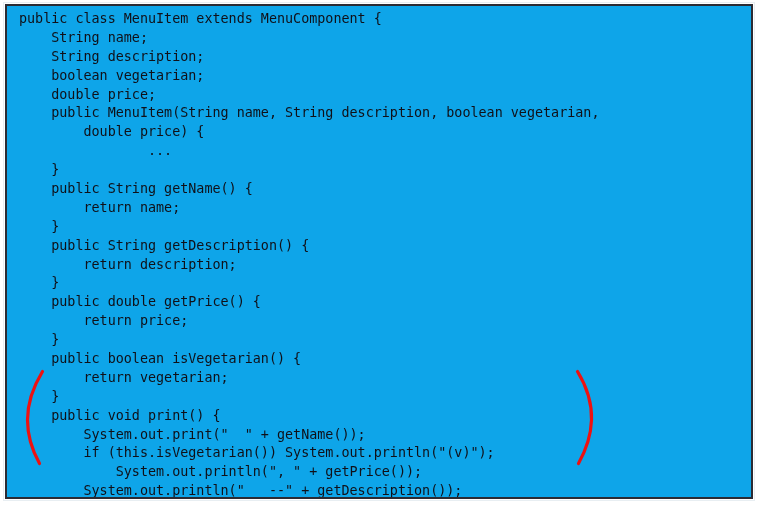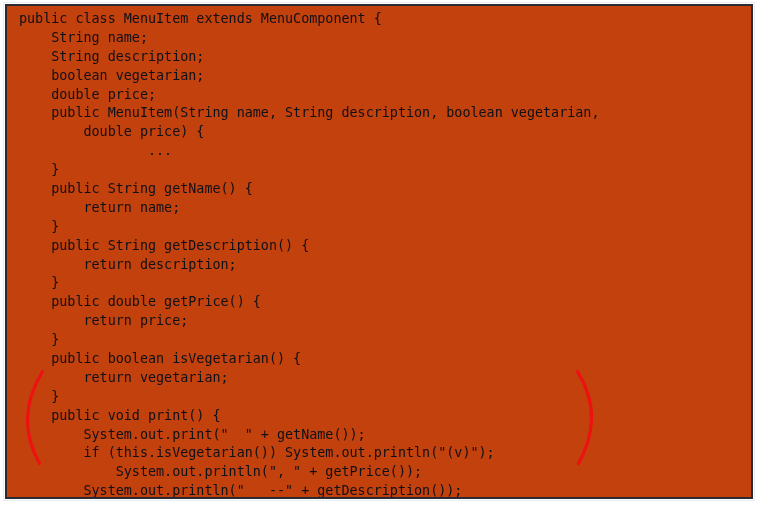--- a/index.html
+++ b/index.html
@@ -30,7 +30,7 @@
     width: 748px;
     height: 495px;
     box-sizing: border-box;
-    background: #c2410c;
+    background: #0ea5e9;
     border: 2px solid #2b2b33;
     overflow: hidden;
   }

